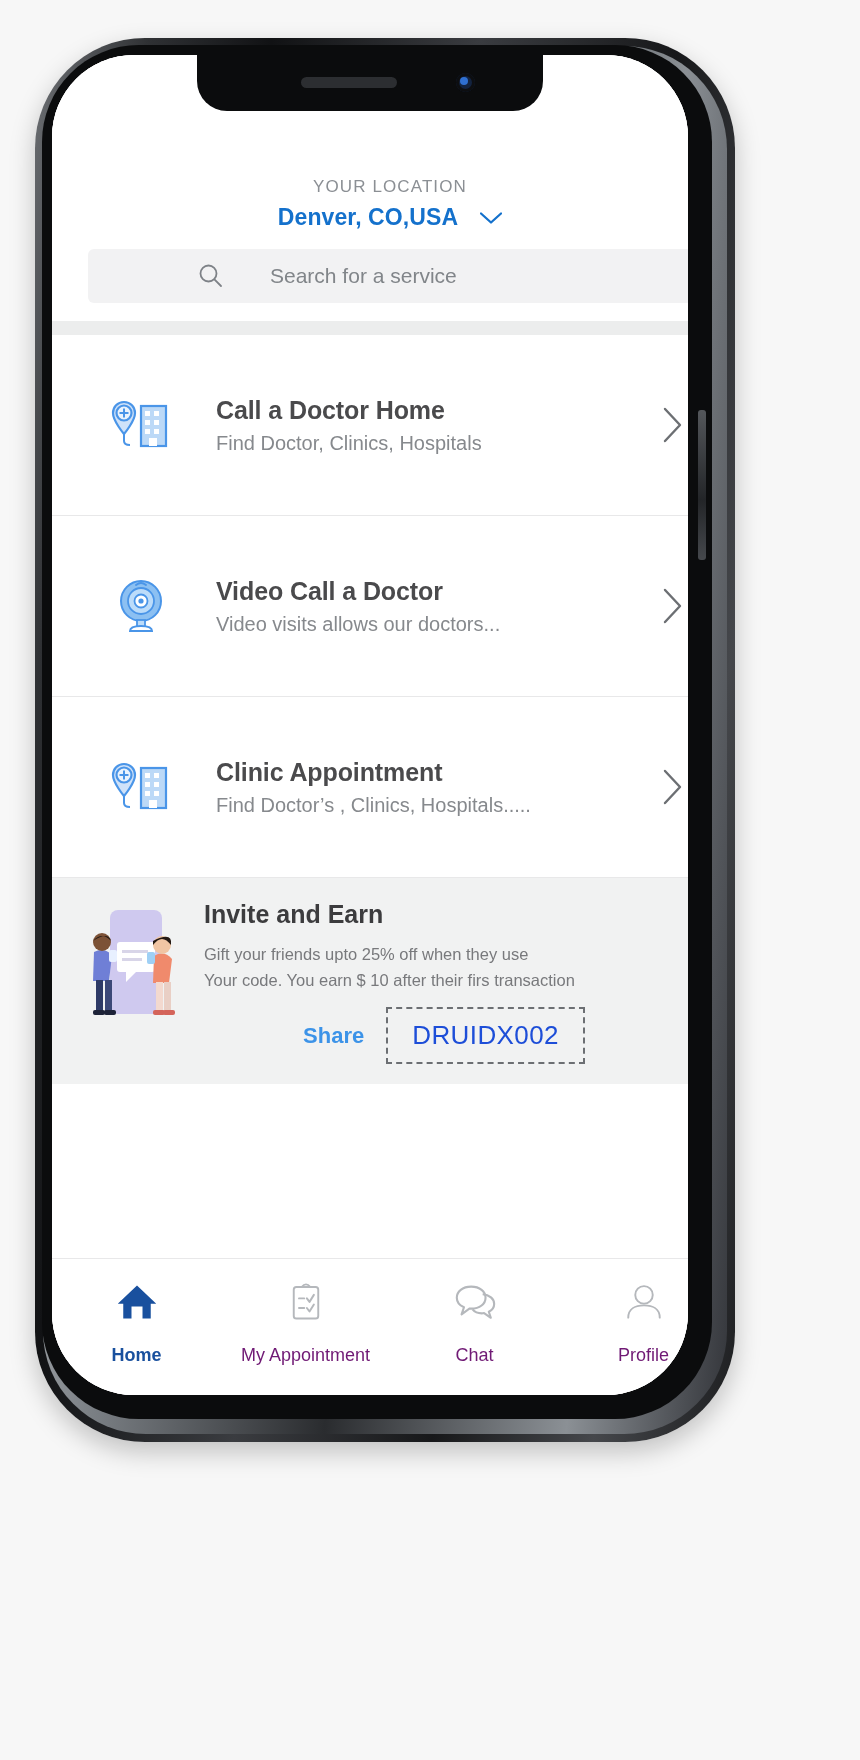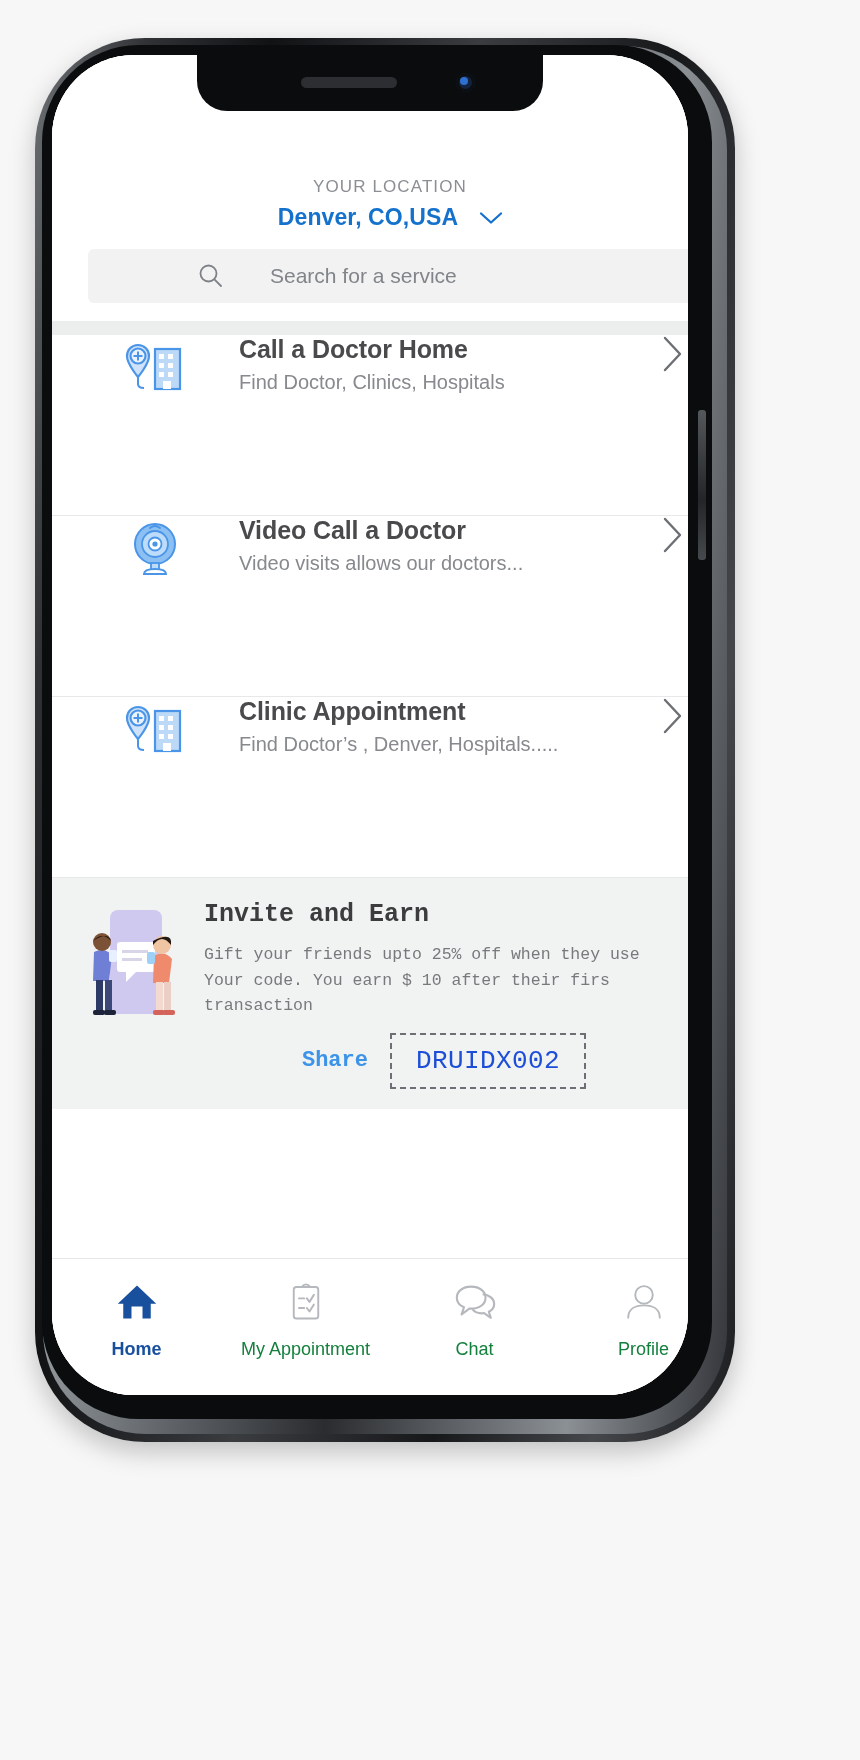--- a/index.html
+++ b/index.html
@@ -172,11 +172,11 @@
   .service-item {
     height: 181px;
     display: flex;
-    padding: 0 30px 0 70px;
+    align-items: center;
+    padding: 0 30px 0 56px;
     border-bottom: 1px solid #e8e8e9;
     box-sizing: border-box;
     background: #ffffff;
-    gap: 9px;
   }
   .svc-icon {
     width: 66px; height: 66px;

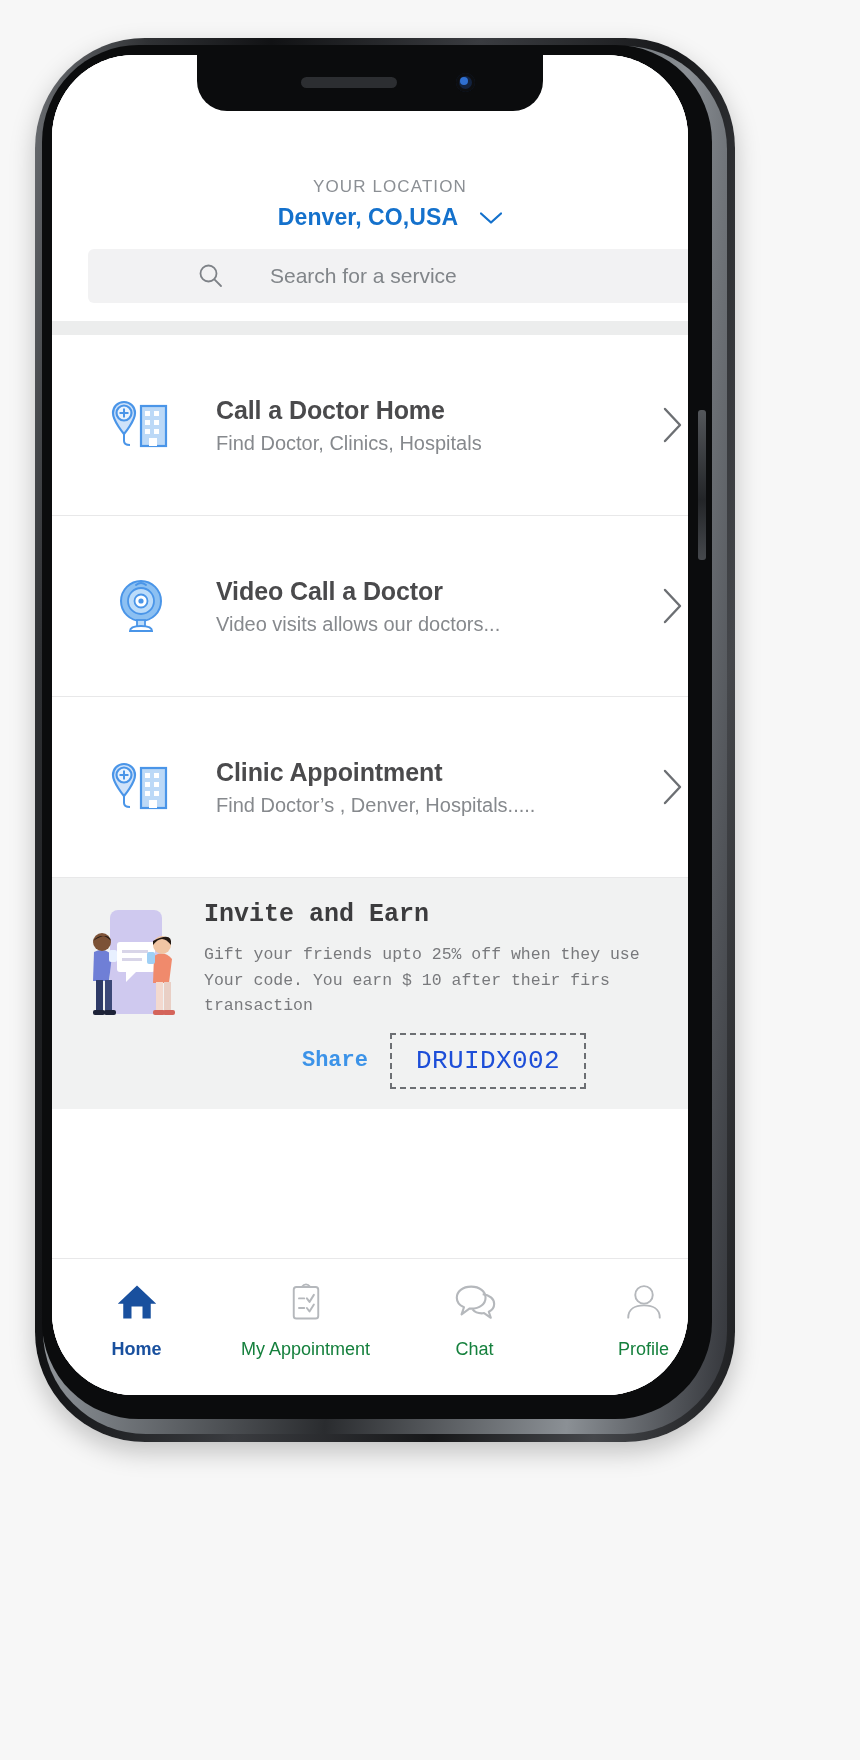--- a/index.html
+++ b/index.html
@@ -392,7 +392,7 @@
             </div>
             <div class="svc-text">
               <div class="svc-title">Clinic Appointment</div>
-              <div class="svc-sub">Find Doctor’s , Denver, Hospitals.....</div>
+              <div class="svc-sub">Find Doctor’s , Clinics, Hospitals.....</div>
             </div>
             <svg class="chev-right" viewBox="0 0 22 38">
               <path d="M3 3 L18 19 L3 35" fill="none" stroke="#6c6f73" stroke-width="2.4" stroke-linecap="round" stroke-linejoin="round"></path>

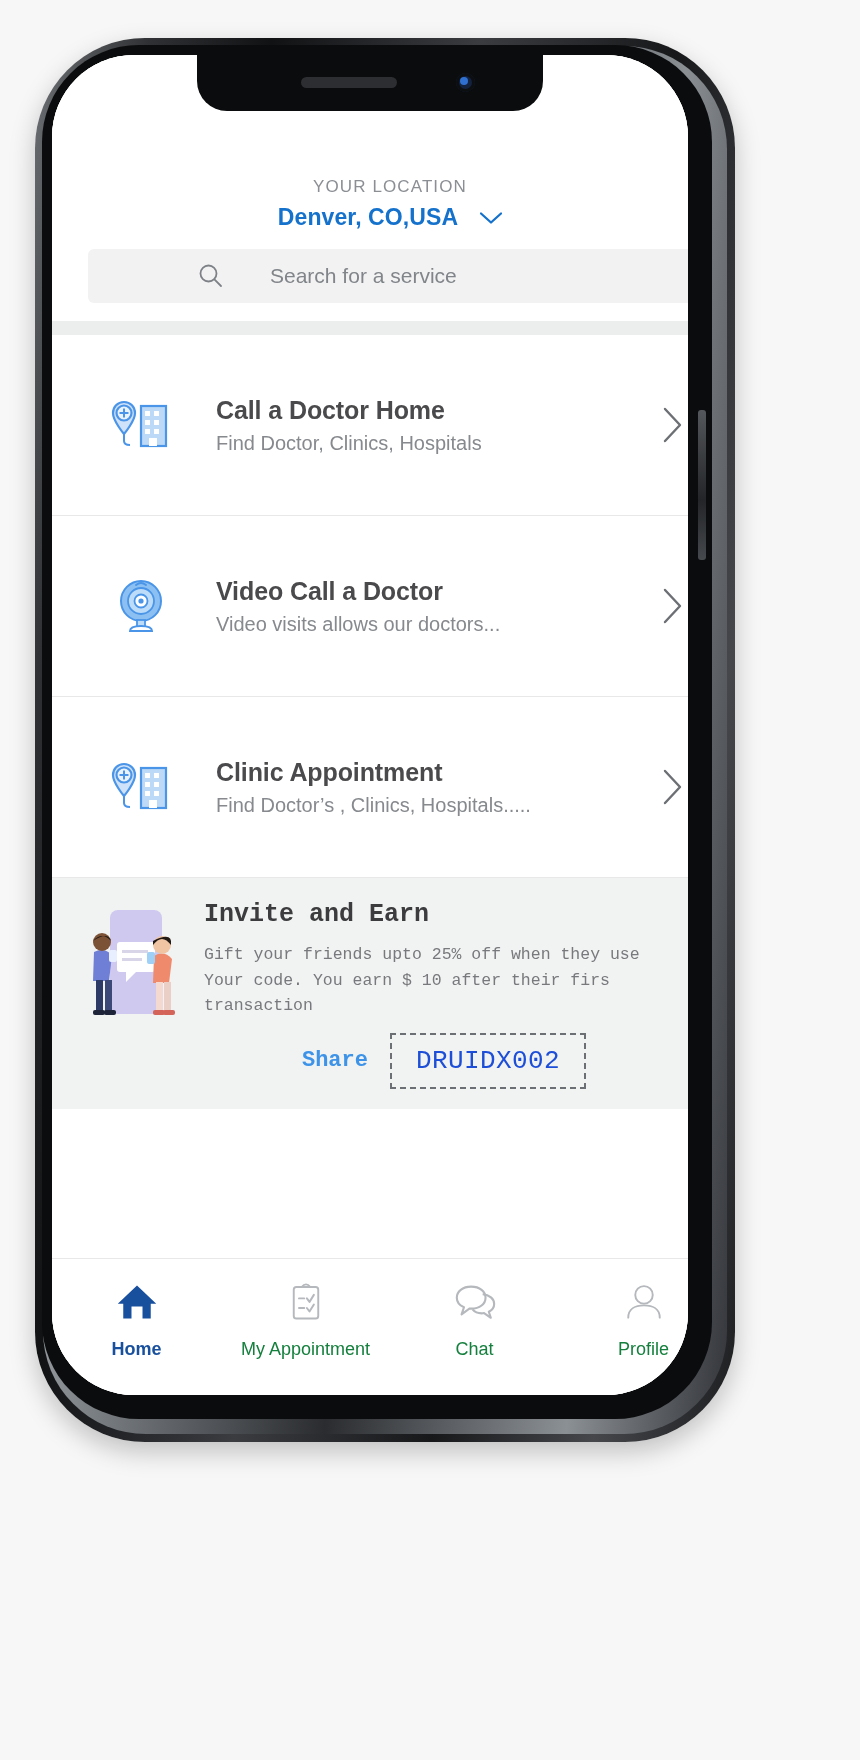--- a/index.html
+++ b/index.html
@@ -210,7 +210,6 @@
     flex: 0 0 auto;
     box-sizing: border-box;
     min-height: 172px;
-    font-family: Liberation Mono, monospace;
   }
   .invite-art { width: 112px; flex: 0 0 auto; position: relative; }
   .invite-body { flex: 1 1 auto; margin-left: 16px; }

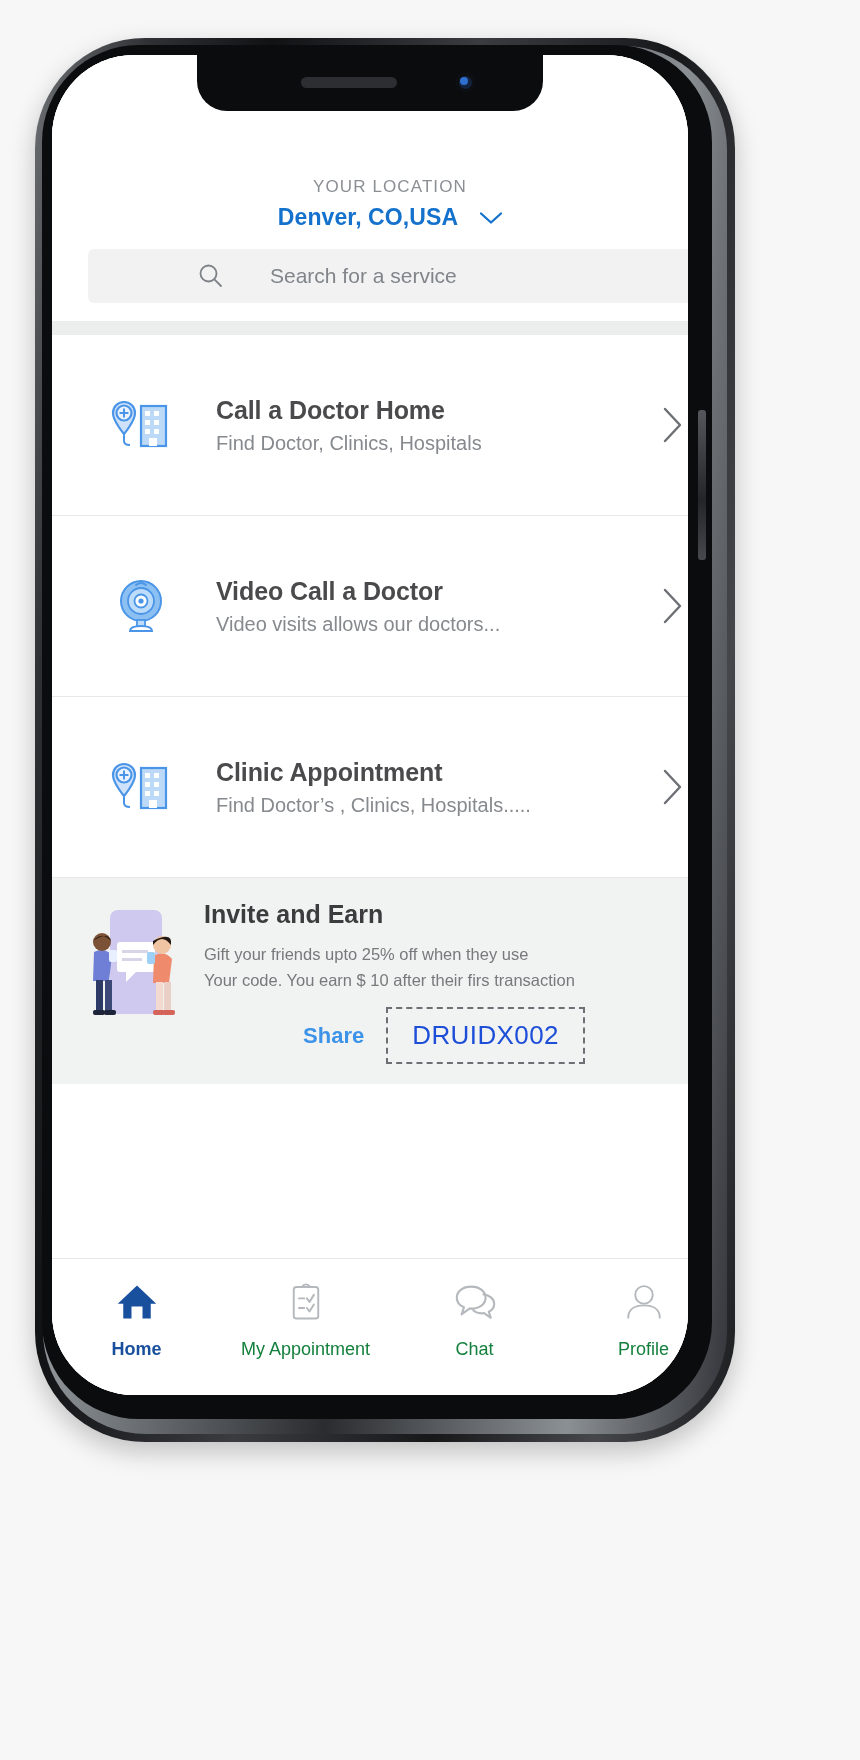--- a/index.html
+++ b/index.html
@@ -263,7 +263,7 @@
     display: flex;
     flex-direction: column;
     align-items: center;
-    gap: 14px;
+    gap: 20px;
     cursor: pointer;
   }
   .tab-icon { width: 48px; height: 48px; display: flex; align-items: center; justify-content: center; }

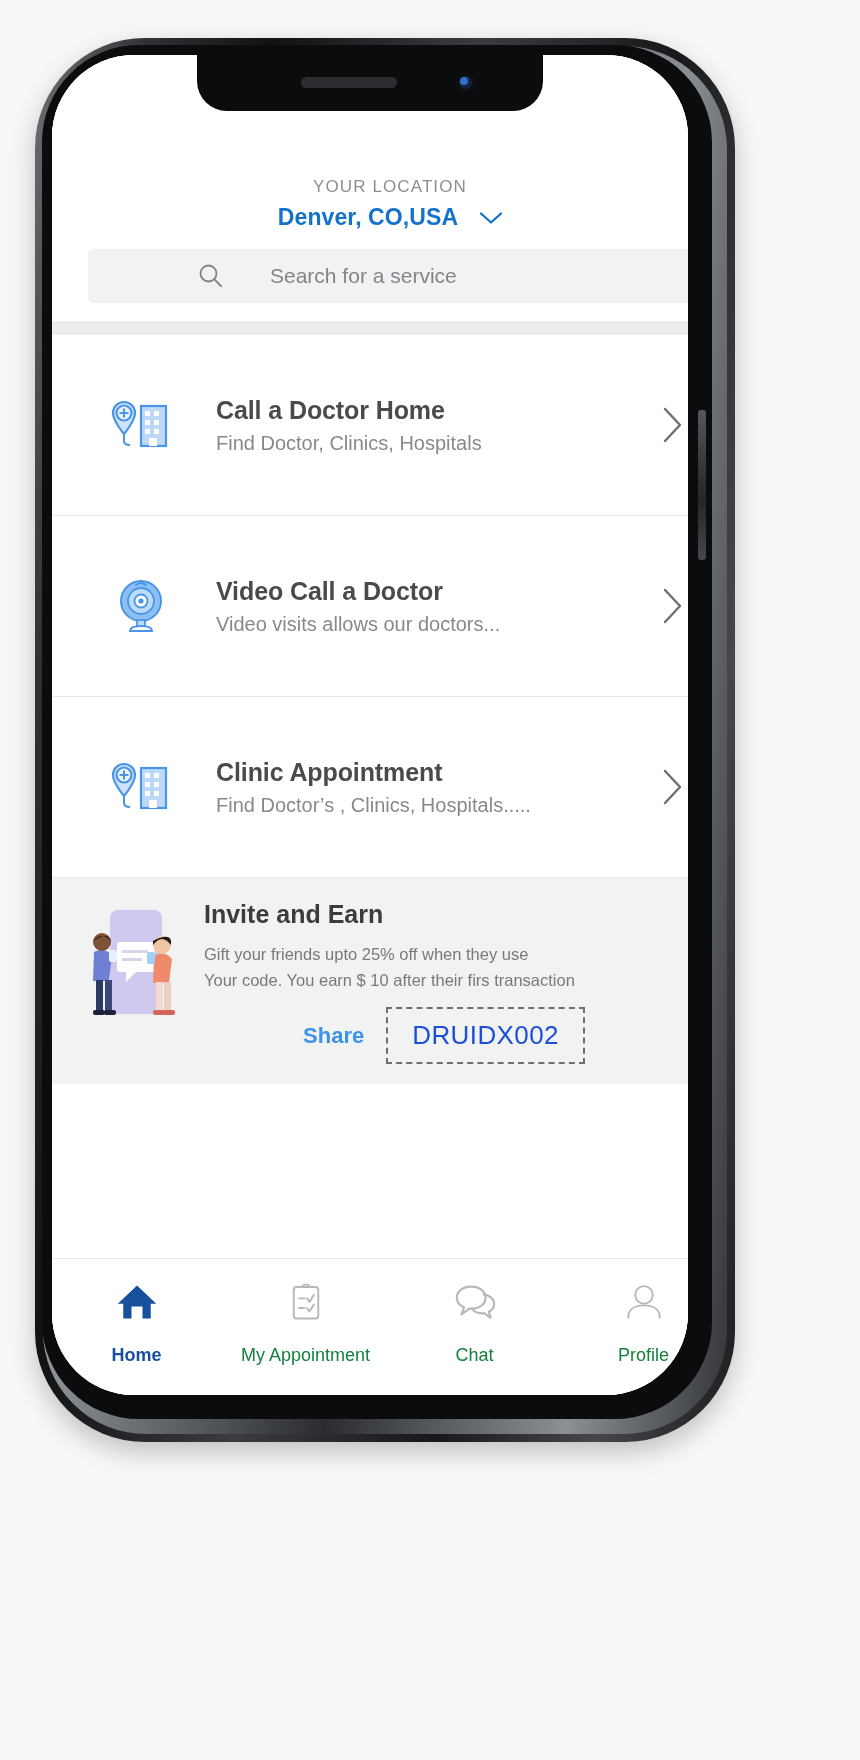--- a/index.html
+++ b/index.html
@@ -267,7 +267,7 @@
     cursor: pointer;
   }
   .tab-icon { width: 48px; height: 48px; display: flex; align-items: center; justify-content: center; }
-  .tab-label { font-size: 18px; color: #15803d; }
+  .tab-label { font-size: 18px; color: #701a75; }
   .tab.active .tab-label { color: #19509e; font-weight: bold; }
 </style>
 </head>

